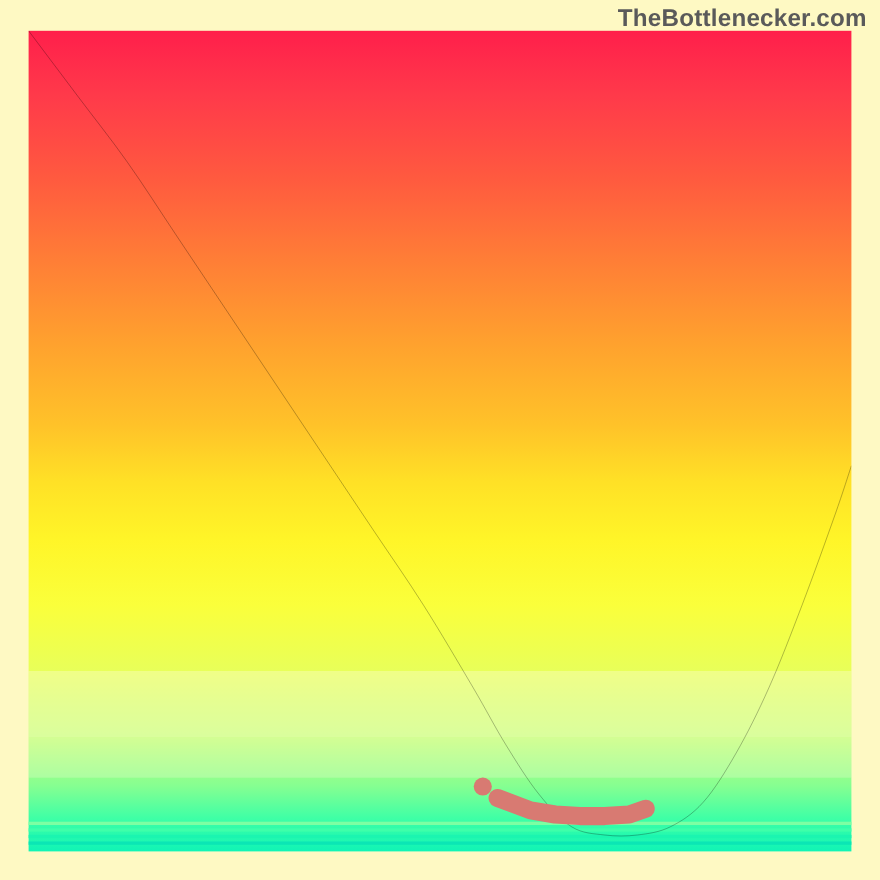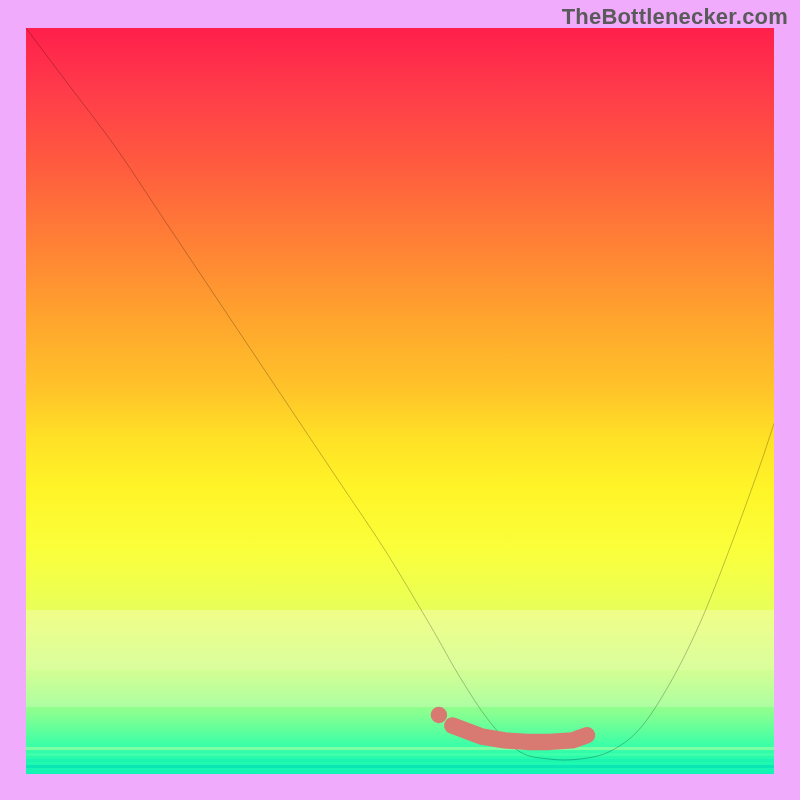--- a/index.html
+++ b/index.html
@@ -15,7 +15,7 @@
     position: relative;
     width: 800px;
     height: 800px;
-    background: #f0abfc;
+    background: #fef9c3;
   }
   .attribution {
     position: absolute;

